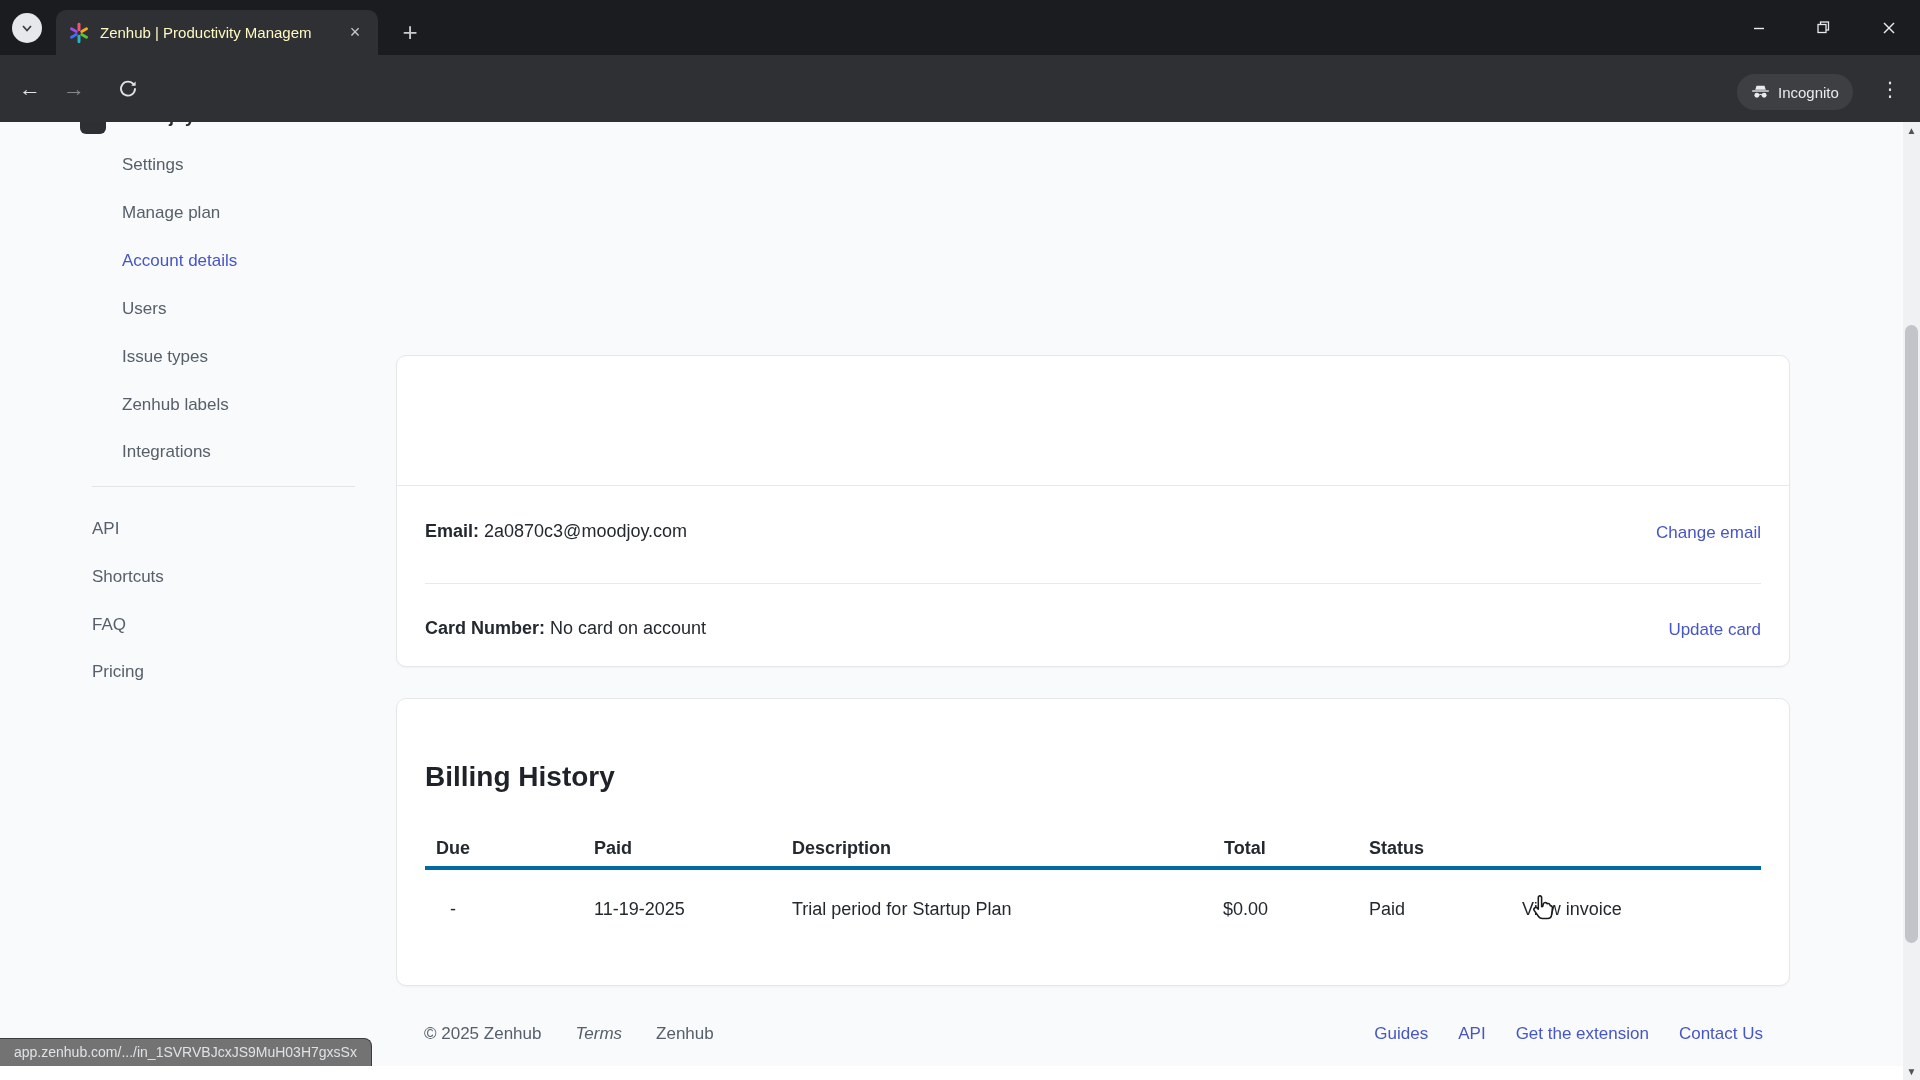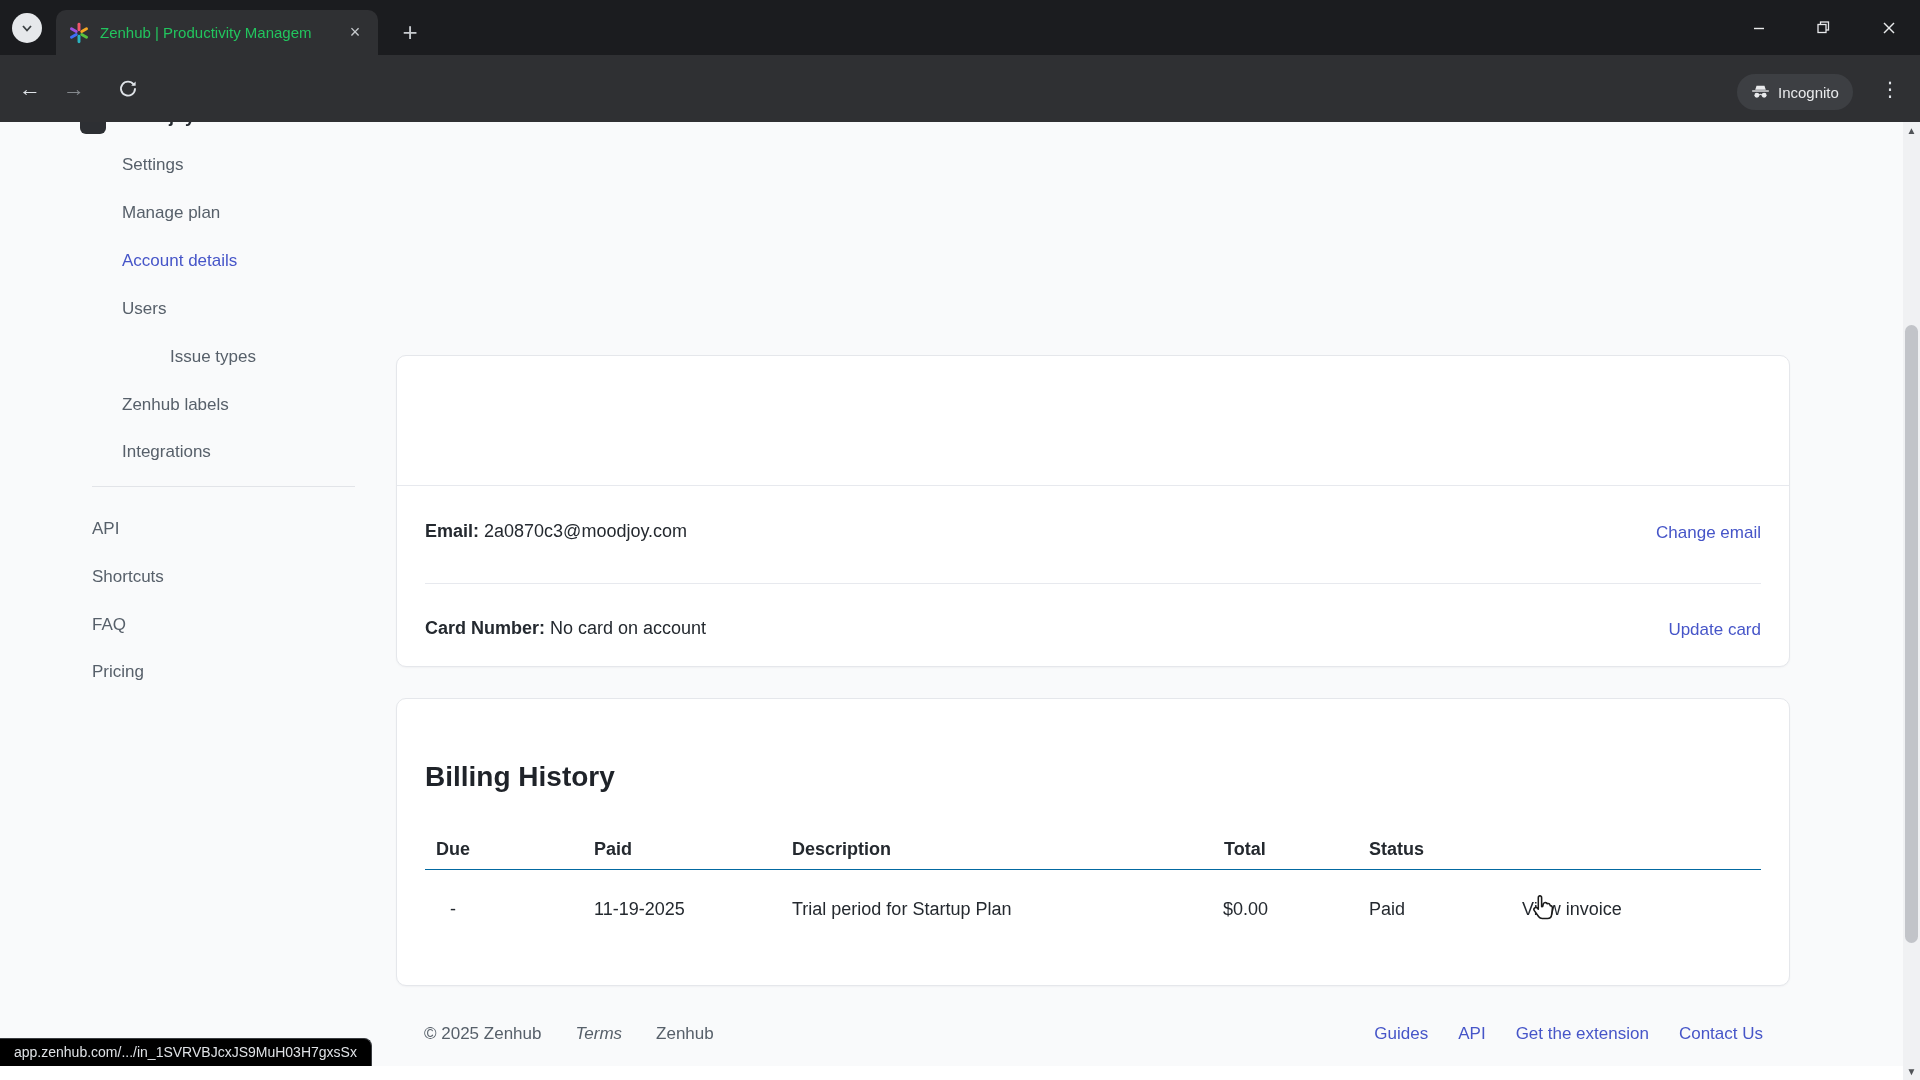--- a/index.html
+++ b/index.html
@@ -30,7 +30,7 @@
   .tab{position:absolute;left:56px;top:10px;width:322px;height:45px;background:var(--toolbar);
     border-radius:10px 10px 0 0;display:flex;align-items:center;padding:0 12px;}
   .favicon{width:22px;height:22px;margin-right:10px;flex:0 0 auto;}
-  .tab-title{flex:1;font-size:15px;color:#22c55e;white-space:nowrap;overflow:hidden;position:relative;}
+  .tab-title{flex:1;font-size:15px;color:#fef9c3;white-space:nowrap;overflow:hidden;position:relative;}
   .tab-fade{position:absolute;right:34px;top:0;width:34px;height:45px;
     background:linear-gradient(90deg,rgba(47,48,51,0),var(--toolbar) 75%);}
   .tab-close{width:22px;height:22px;border-radius:50%;display:flex;align-items:center;justify-content:center;

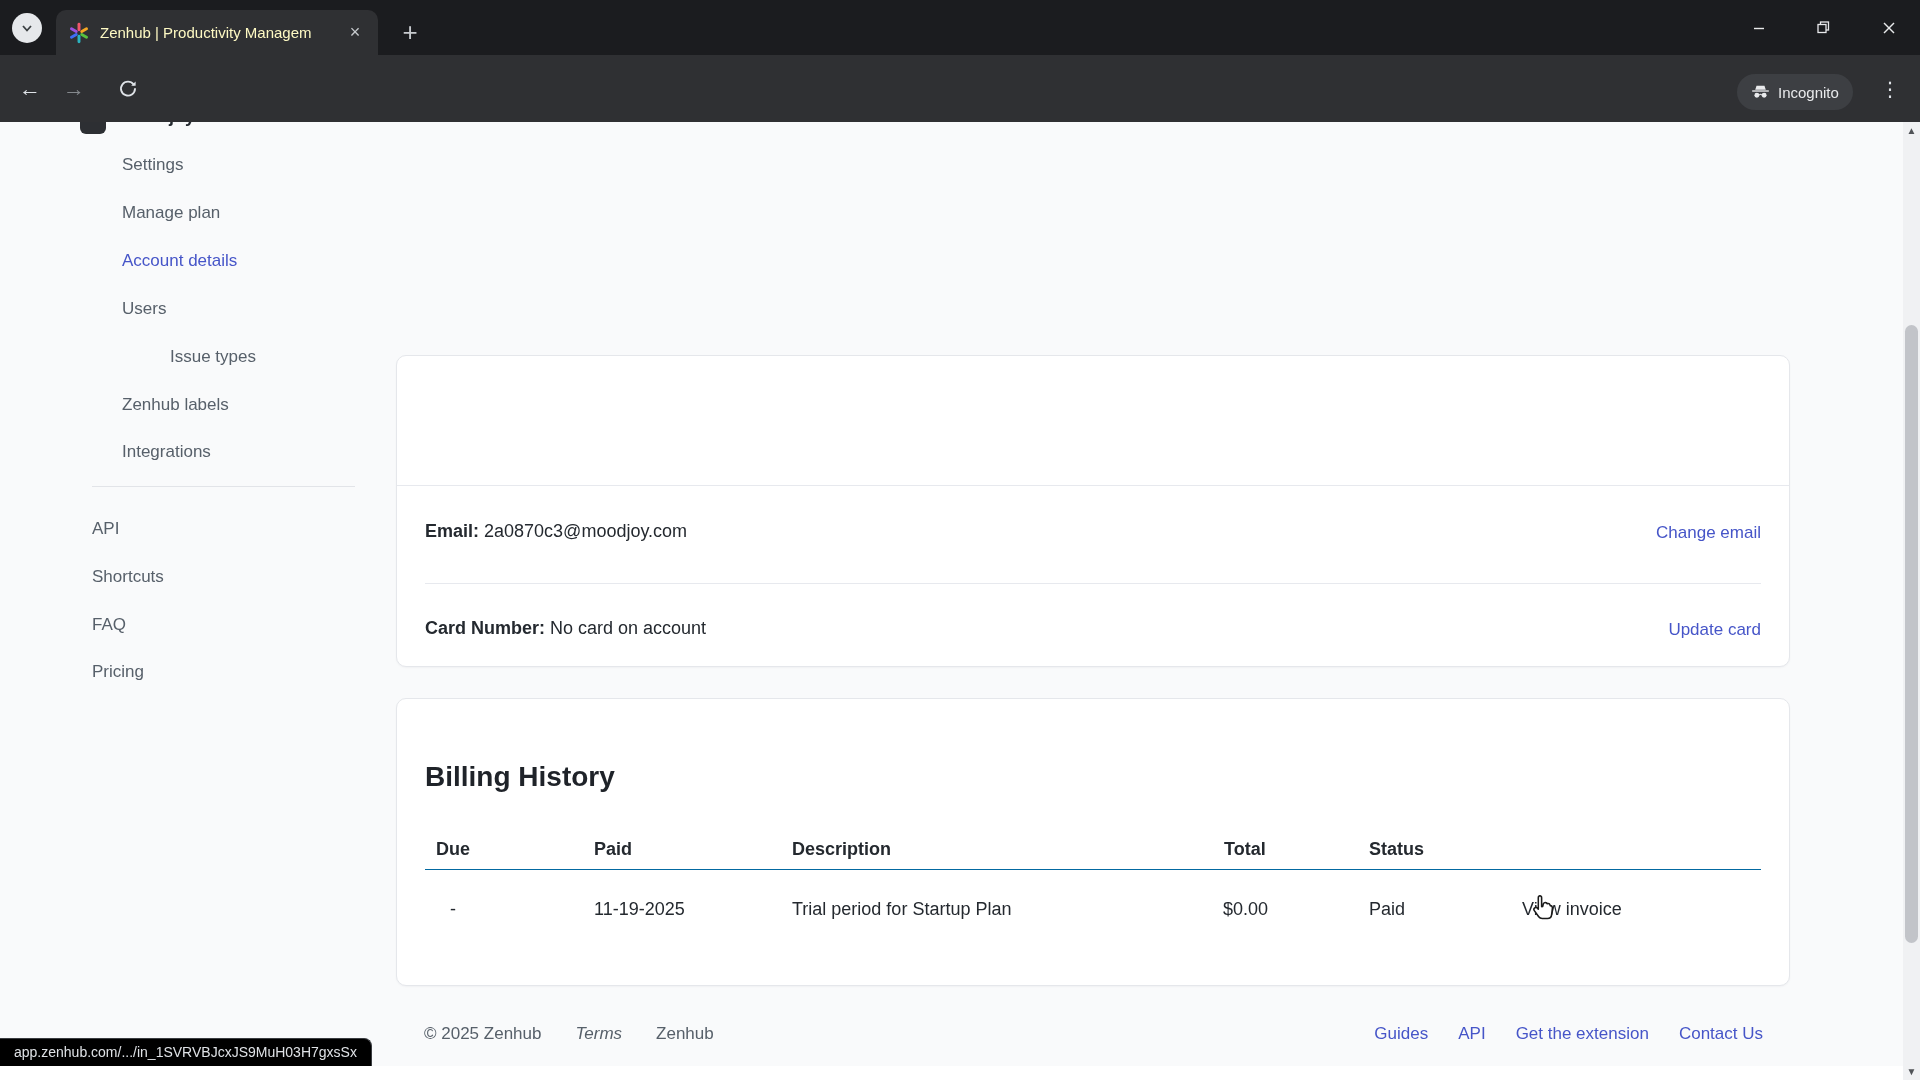--- a/index.html
+++ b/index.html
@@ -180,7 +180,7 @@
     <div class="sitem" style="top:67px;">Manage plan</div>
     <div class="sitem active" style="top:115px;">Account details</div>
     <div class="sitem" style="top:163px;">Users</div>
-    <div class="sitem" style="top:211px;margin-left:48px;">Issue types</div>
+    <div class="sitem" style="top:211px;">Issue types</div>
     <div class="sitem" style="top:259px;">Zenhub labels</div>
     <div class="sitem" style="top:306px;">Integrations</div>
 

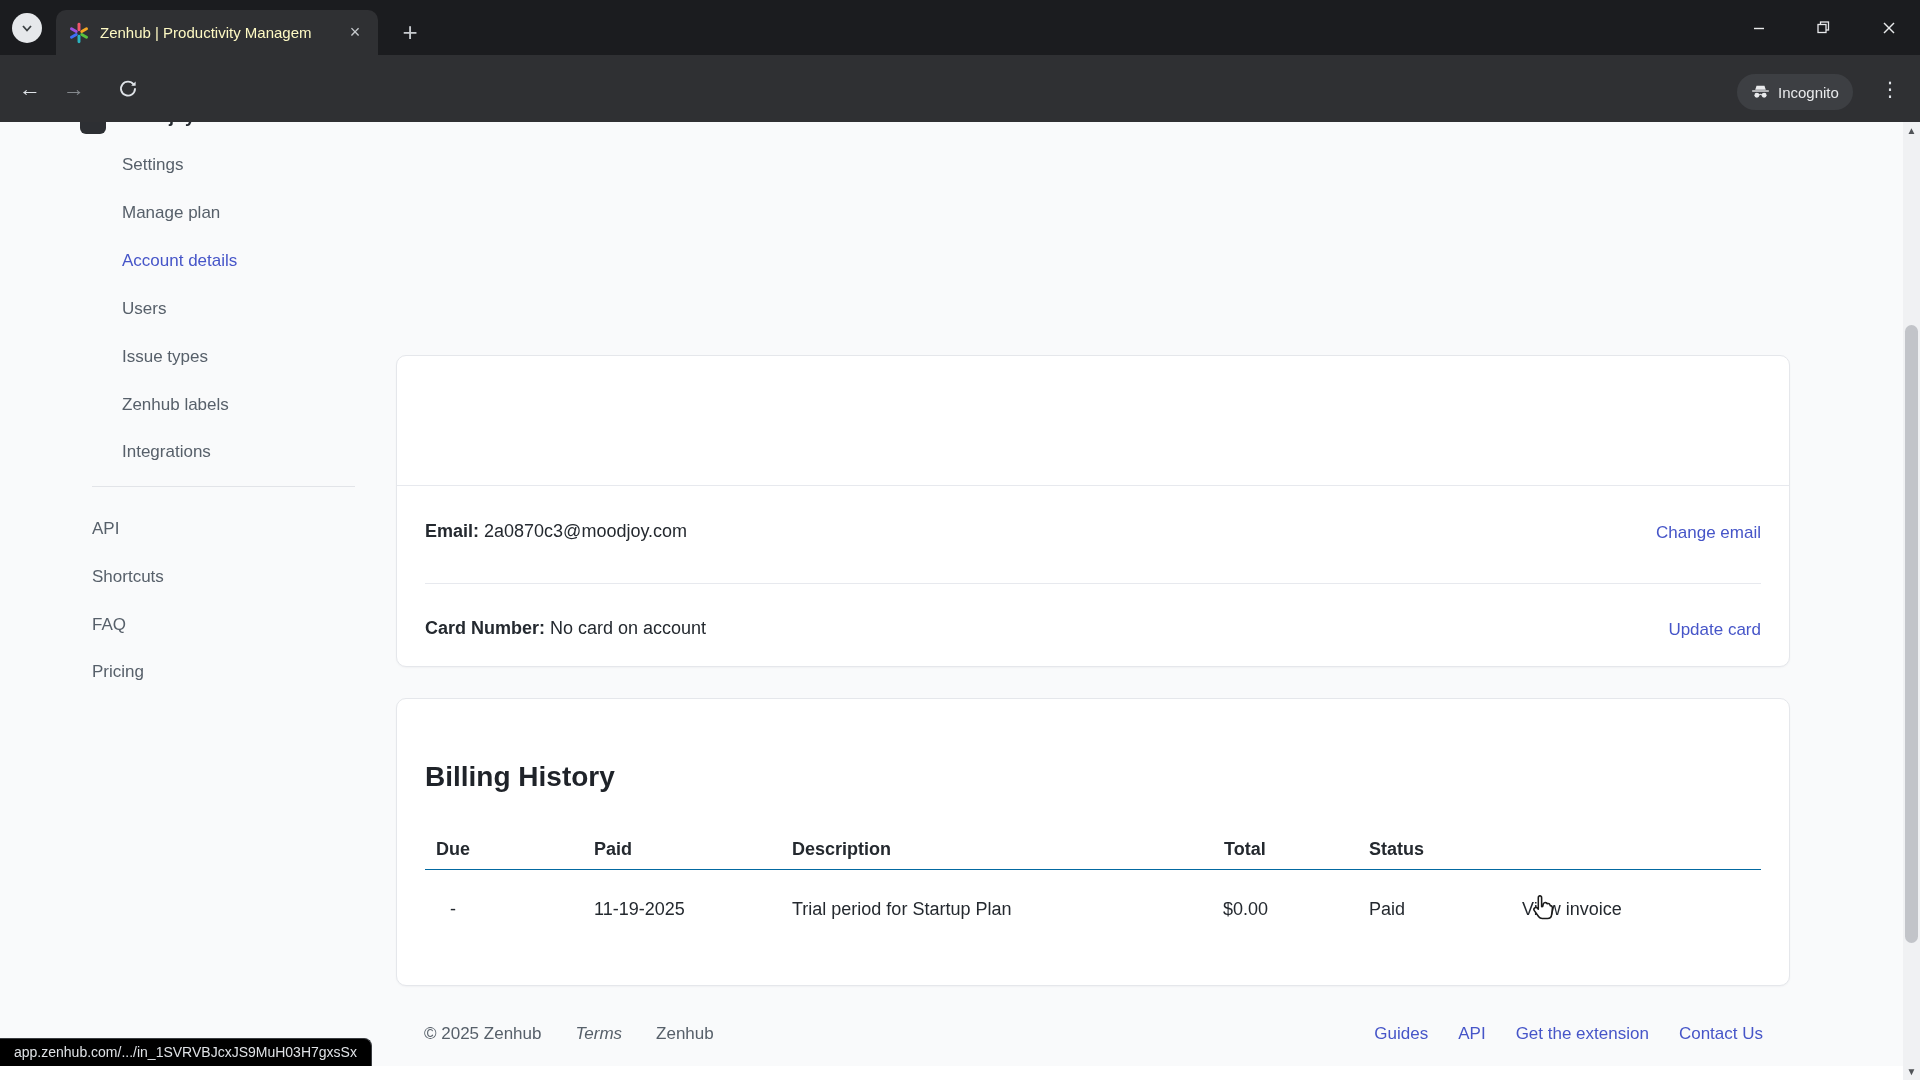--- a/index.html
+++ b/index.html
@@ -75,7 +75,7 @@
   .field{position:absolute;left:28px;font-size:18px;color:var(--ink);white-space:nowrap;}
   .field b{font-weight:700;}
 
-  .tbl-head{position:absolute;left:28px;right:28px;top:130px;height:41px;border-bottom:1px solid #0369a1;}
+  .tbl-head{position:absolute;left:28px;right:28px;top:130px;height:41px;border-bottom:4px solid #0369a1;}
   .tbl-row{position:absolute;left:28px;right:28px;top:171px;height:78px;}
   .cell{position:absolute;top:50%;transform:translateY(-50%);font-size:18px;color:var(--ink);white-space:nowrap;}
   .cell.hd{font-weight:700;}

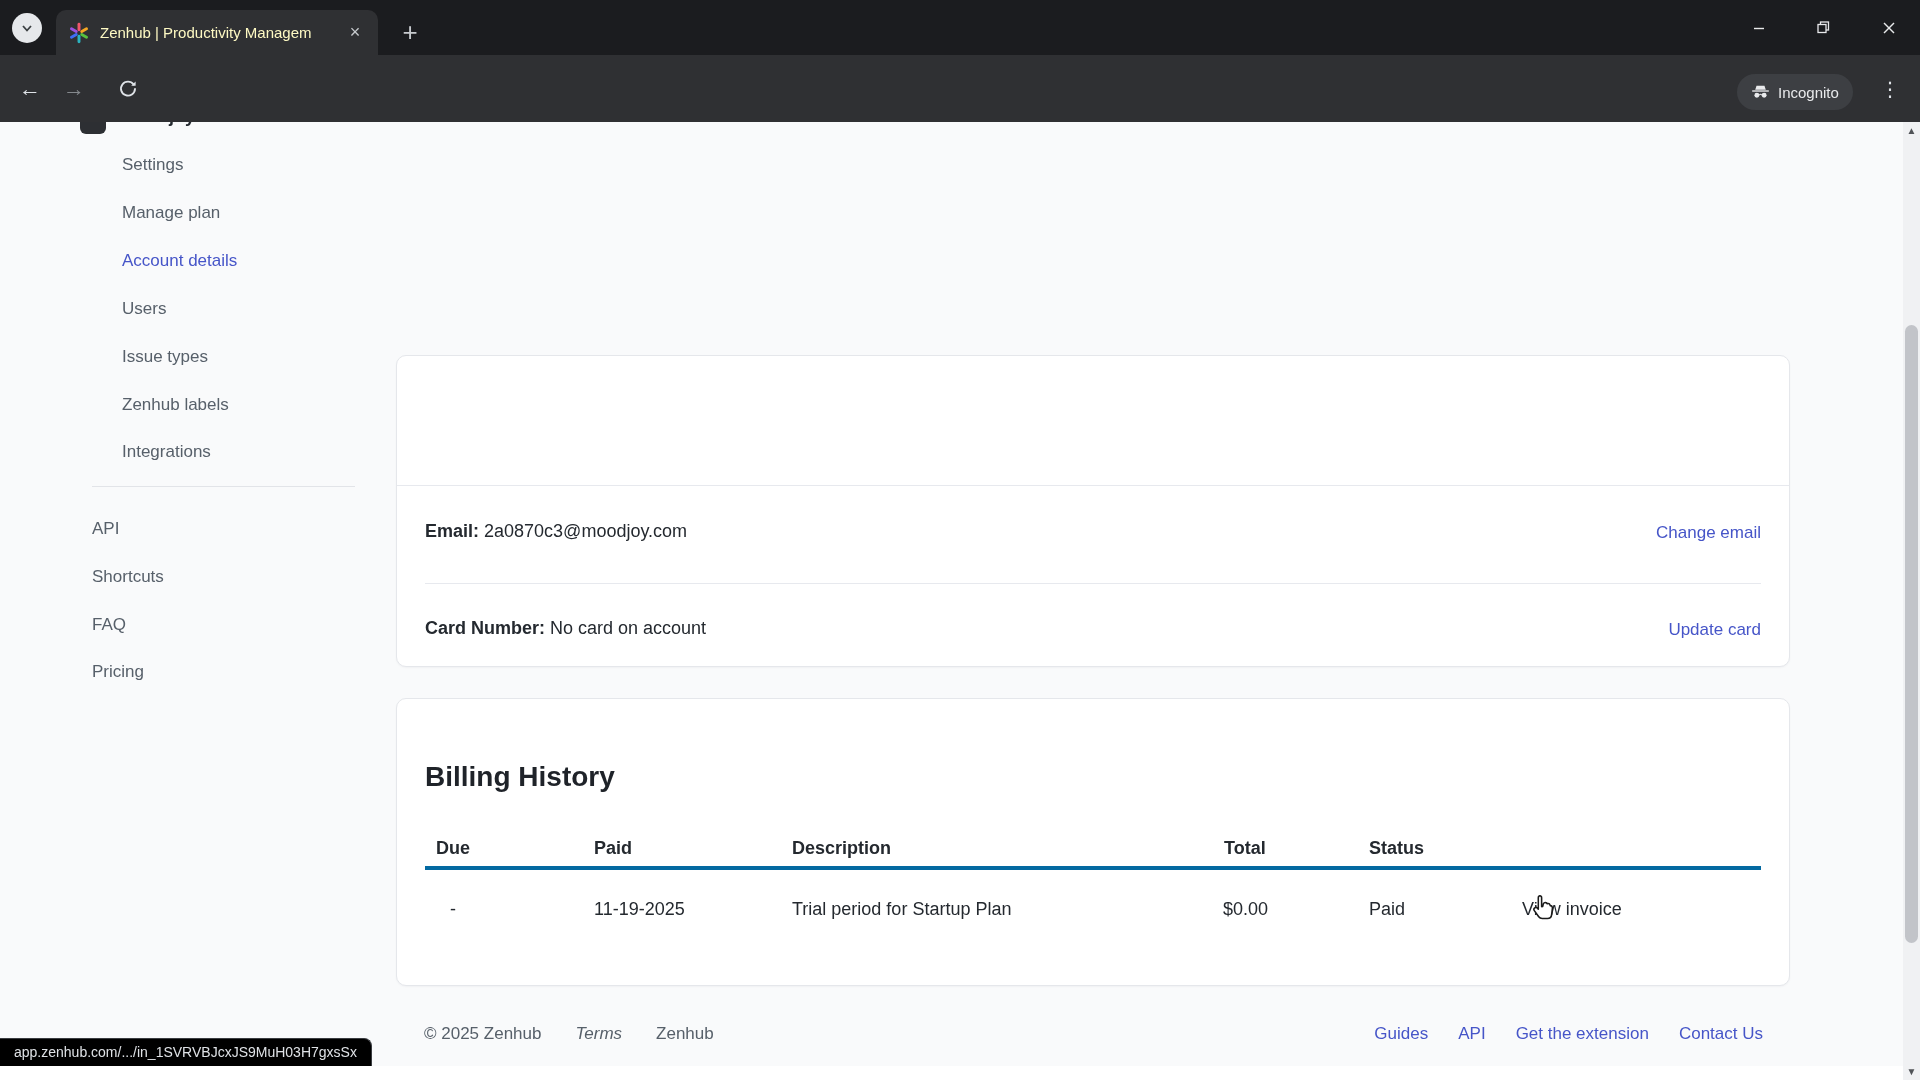--- a/index.html
+++ b/index.html
@@ -85,7 +85,7 @@
   .footer-right{position:absolute;right:140px;top:902px;display:flex;gap:30px;align-items:center;font-size:17px;}
 
   .status-bubble{position:absolute;left:0;bottom:0;height:28px;max-width:420px;padding:0 14px;
-    background:#000000;border:1px solid #3a3c40;border-left:none;border-bottom:none;
+    background:#737373;border:1px solid #3a3c40;border-left:none;border-bottom:none;
     border-top-right-radius:8px;color:#dfe2e6;font-size:14px;line-height:26px;white-space:nowrap;overflow:hidden;}
 
   .scrollbar{position:absolute;left:1903px;top:122px;width:17px;height:958px;background:#f0f1f3;}

